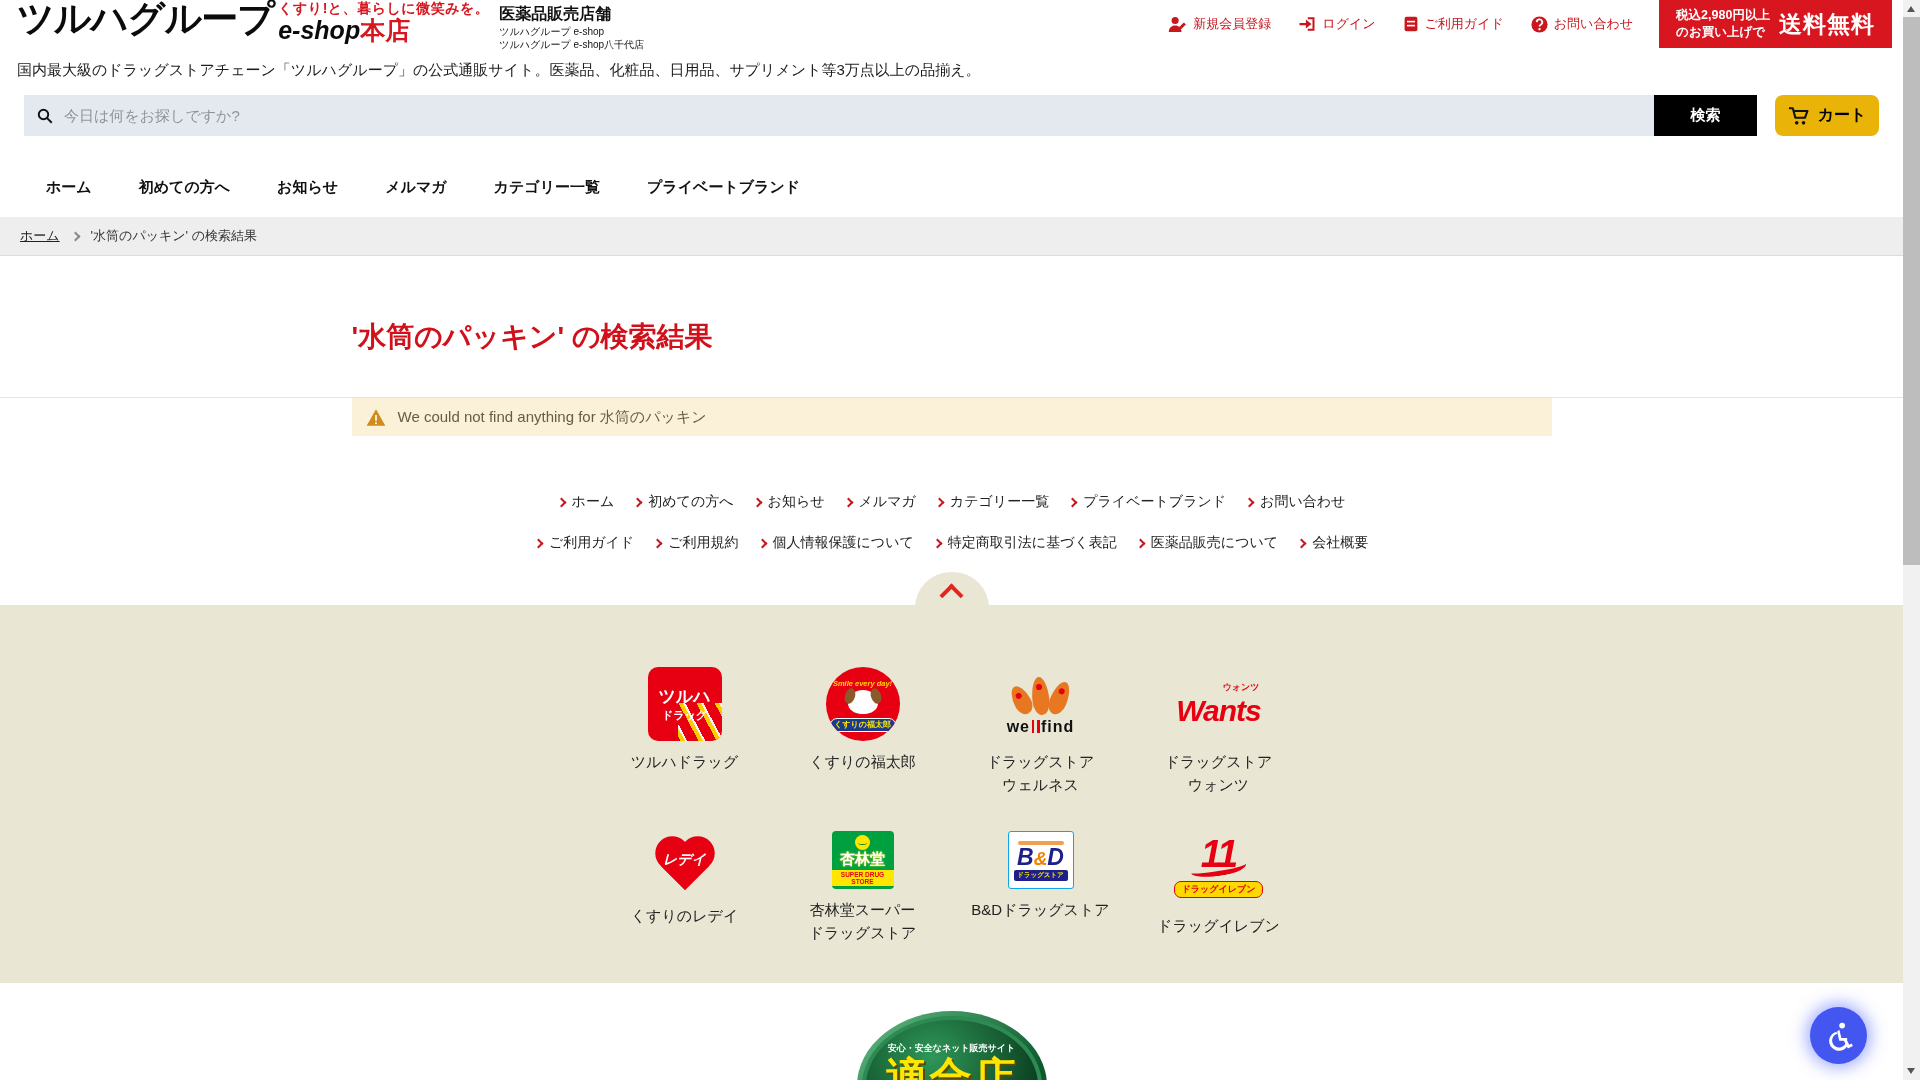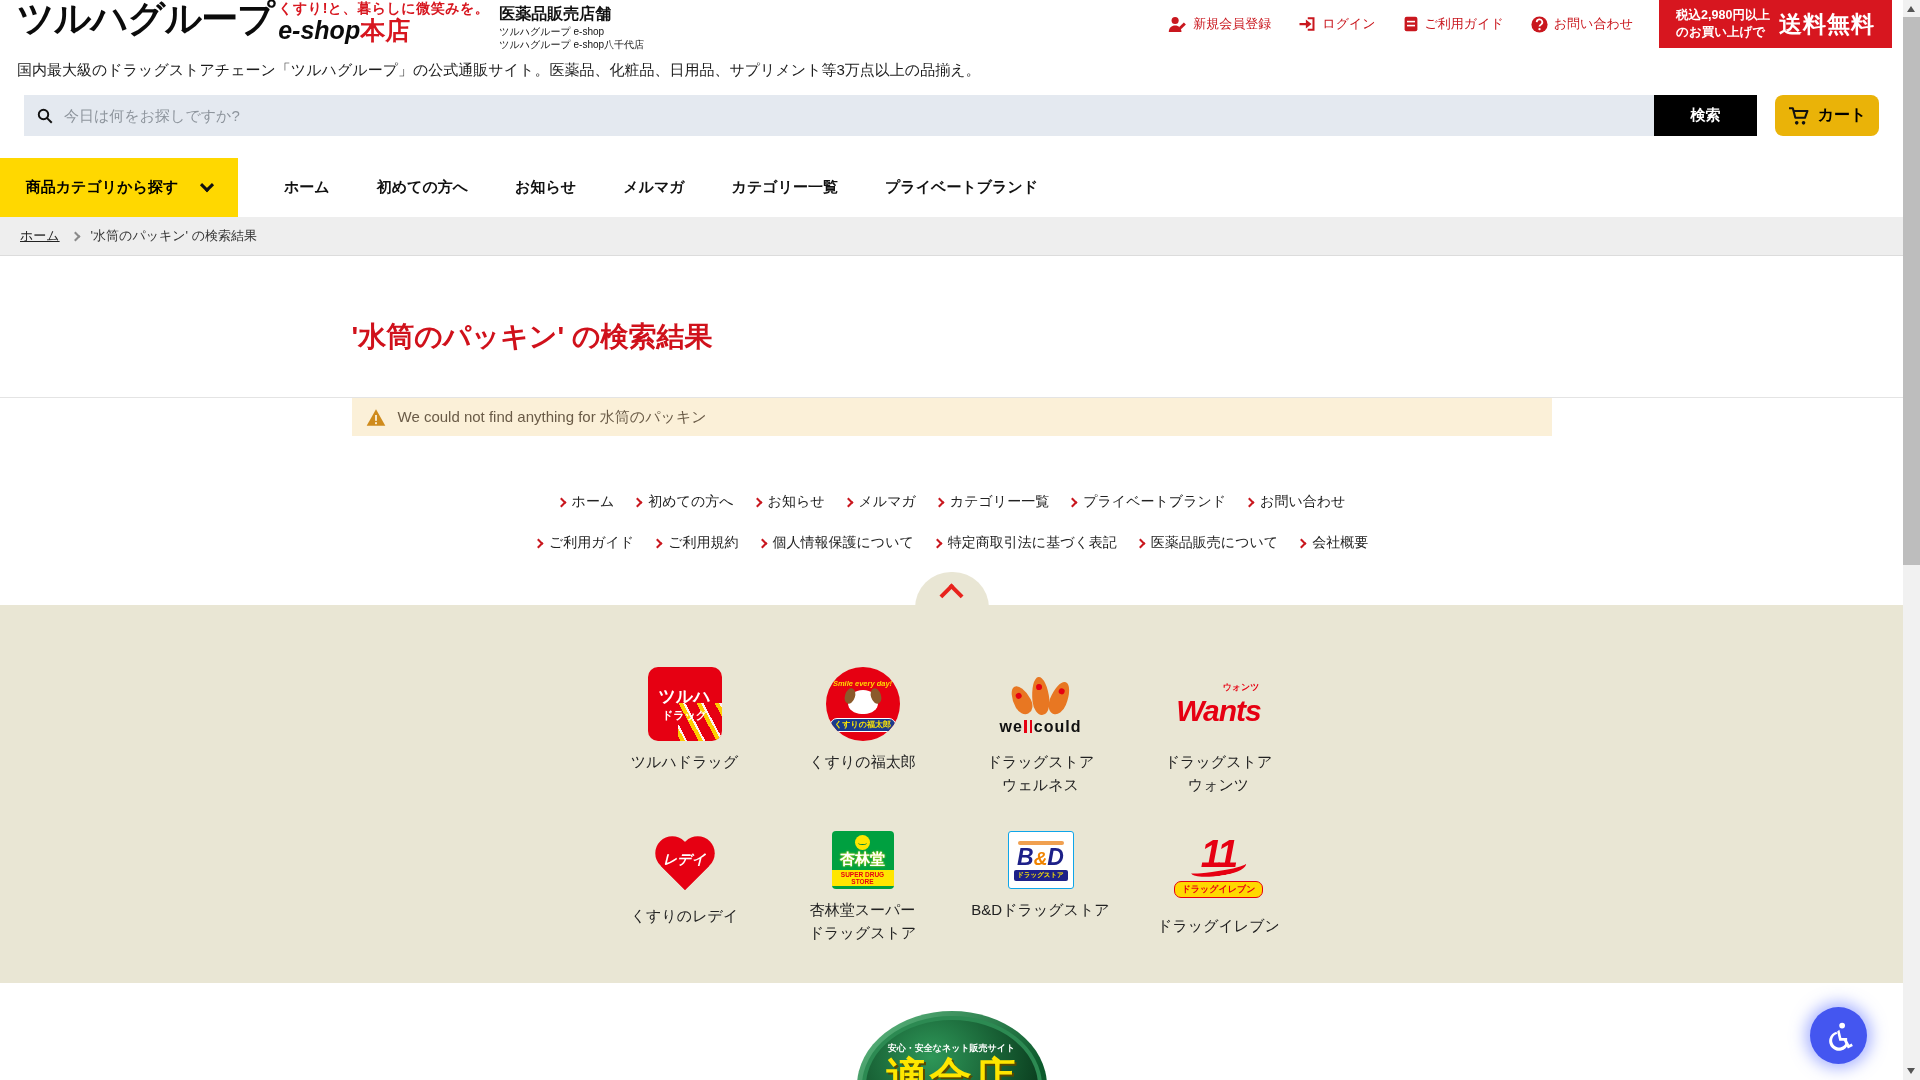--- a/index.html
+++ b/index.html
@@ -249,10 +249,6 @@
   </div>
 
   <nav class="mainnav">
-    <button class="cat-btn">
-      <span>商品カテゴリから探す</span>
-      <span class="chev-down"></span>
-    </button>
     <div class="nav-links">
       <a>ホーム</a>
       <a>初めての方へ</a>

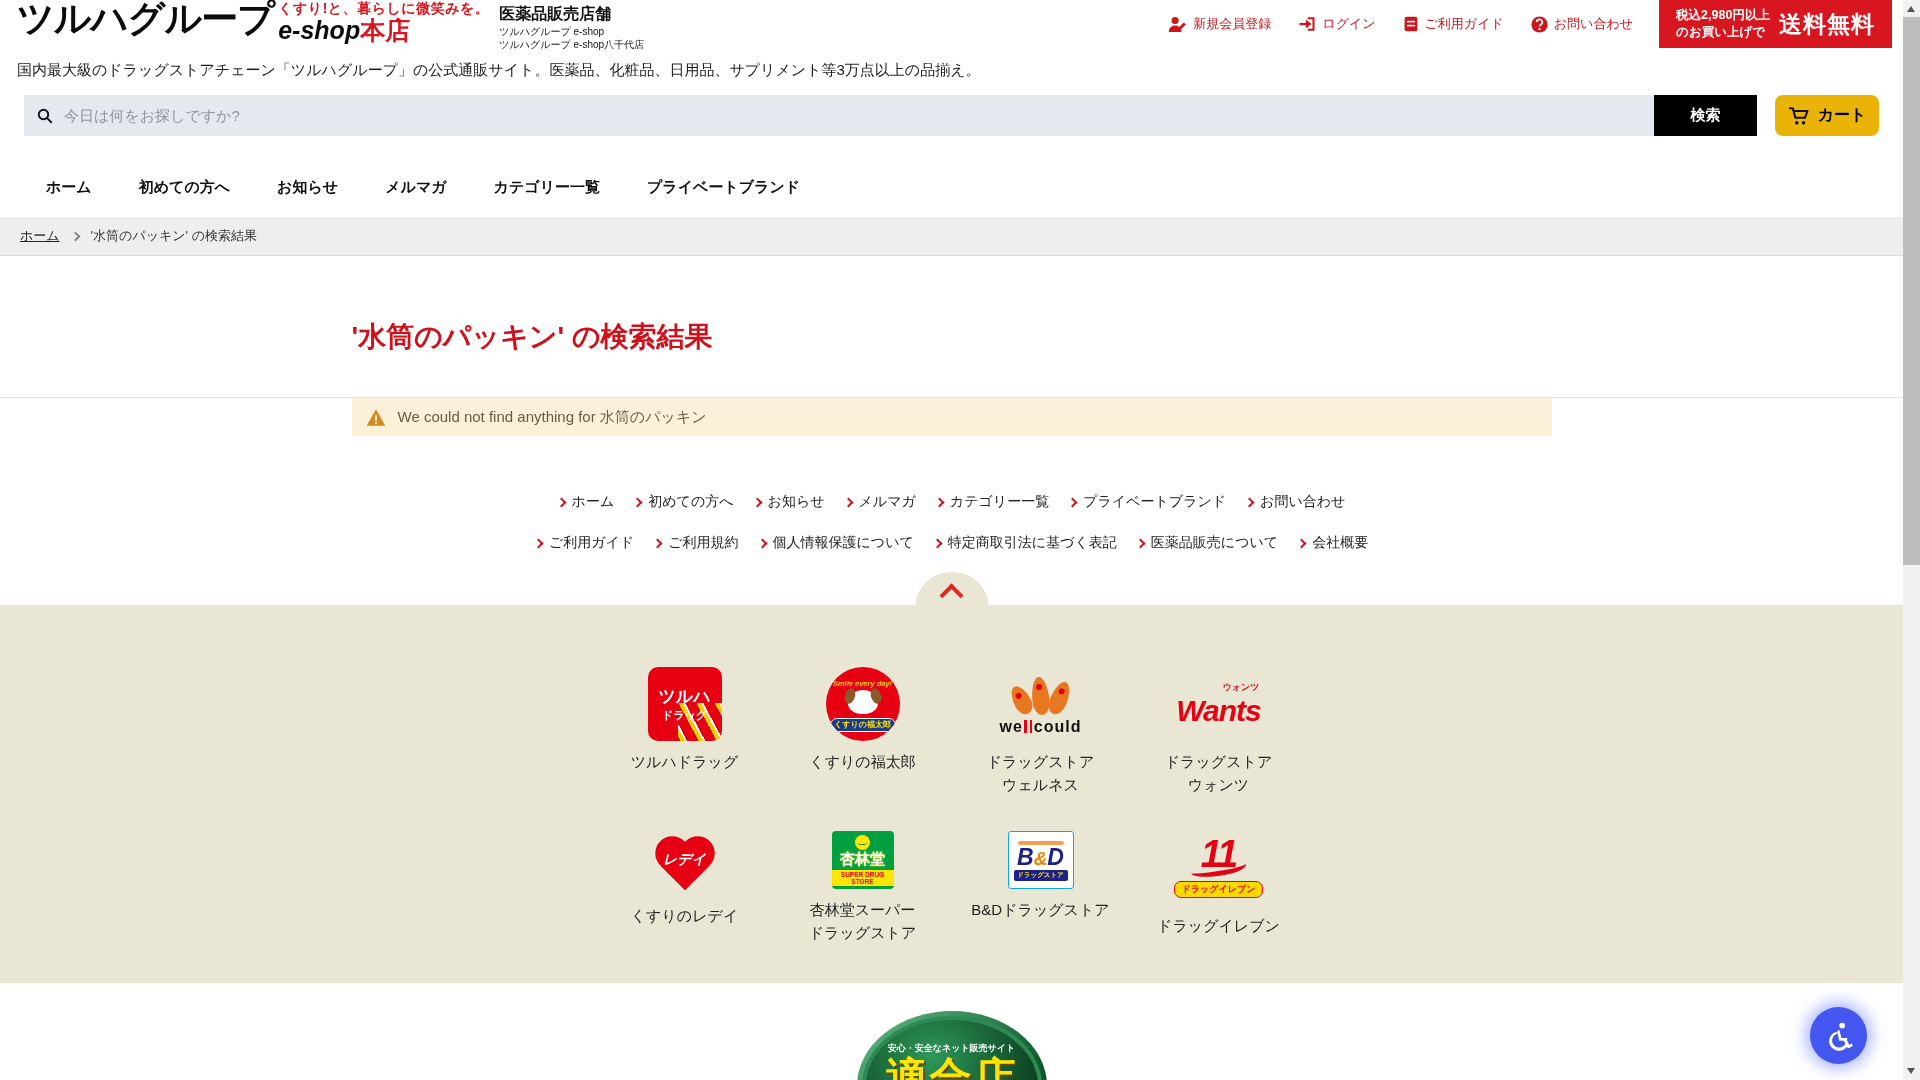--- a/index.html
+++ b/index.html
@@ -371,7 +371,7 @@
               <span>we</span>
               <span class="w-bar"></span>
               <span class="w-bar"></span>
-              <span>could</span>
+              <span>find</span>
             </div>
         </div>
         <div class="blabel">

